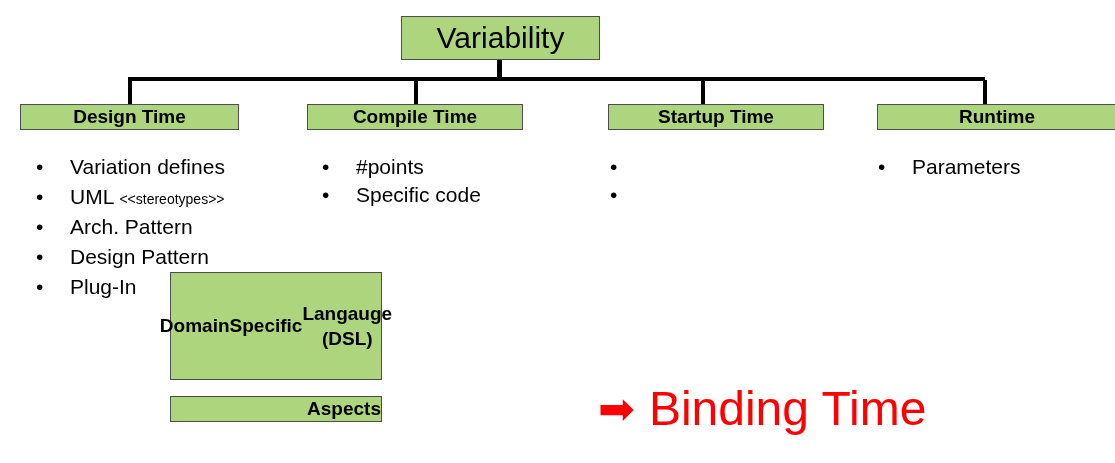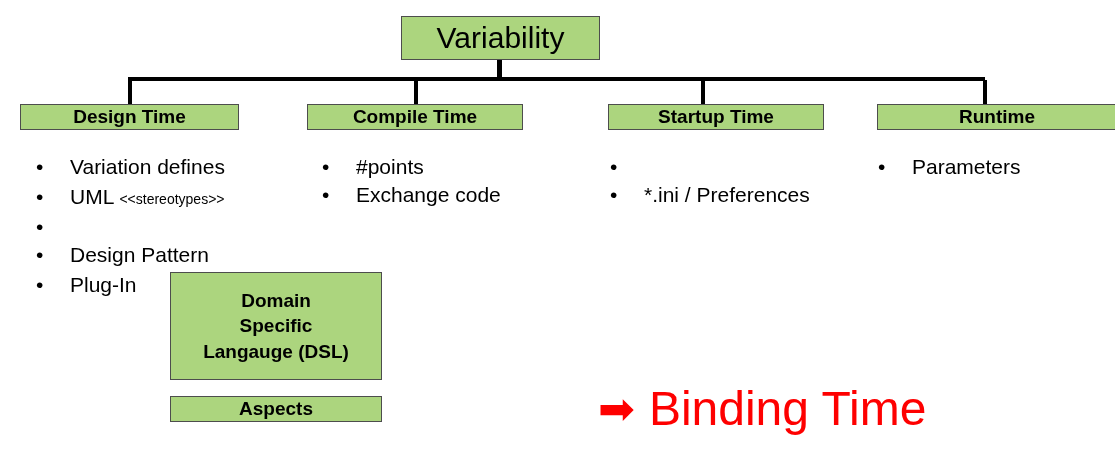--- a/index.html
+++ b/index.html
@@ -203,7 +203,7 @@
     </div>
     <div class="brow">
       <span class="bullet">•</span>
-      <span class="btext">Exchange code</span>
+      <span class="btext">Specific code</span>
     </div>
   </div>
 

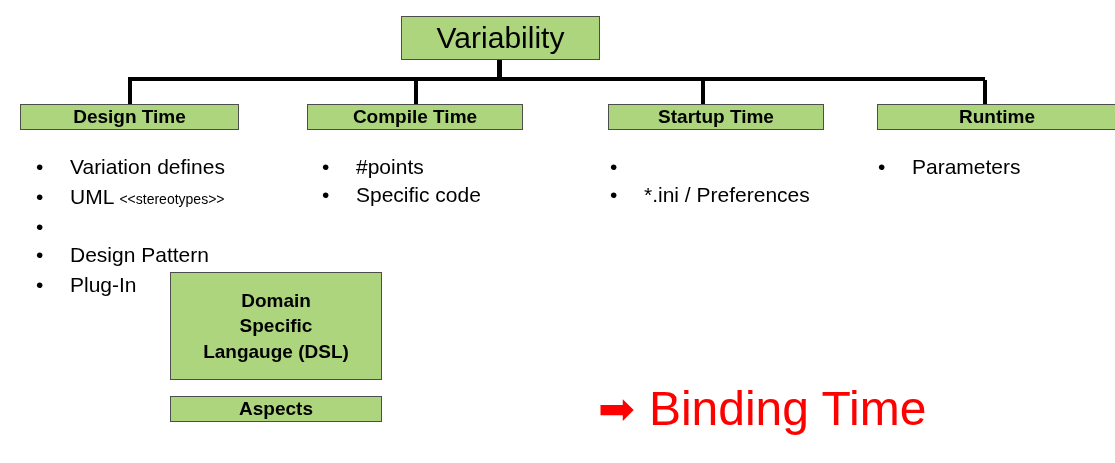--- a/index.html
+++ b/index.html
@@ -213,7 +213,6 @@
     </div>
     <div class="brow">
       <span class="bullet">•</span>
-      <span class="btext">*.ini / Preferences</span>
     </div>
   </div>
 

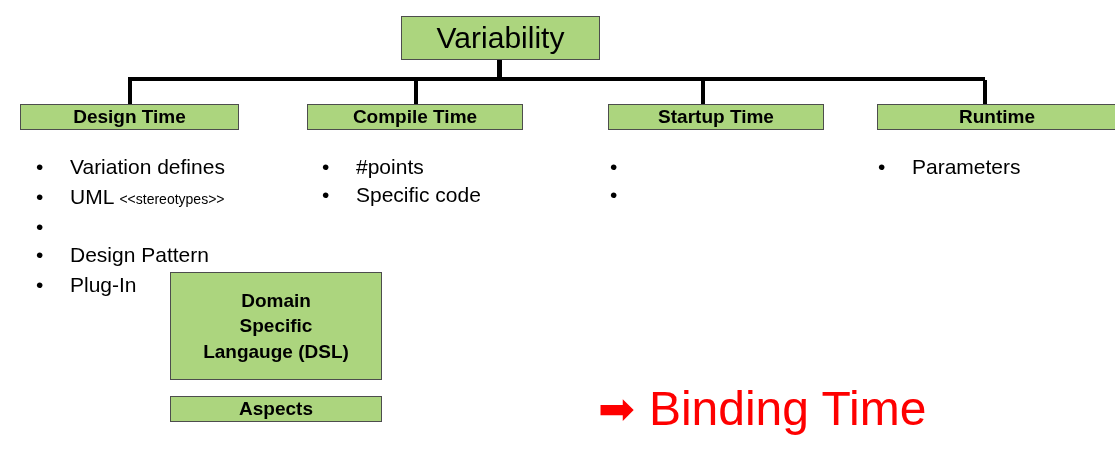--- a/index.html
+++ b/index.html
@@ -185,6 +185,7 @@
     </div>
     <div class="brow">
       <span class="bullet">•</span>
+      <span class="btext"><span>Arch. Pattern</span><span class="small-stereo"></span></span>
     </div>
     <div class="brow">
       <span class="bullet">•</span>

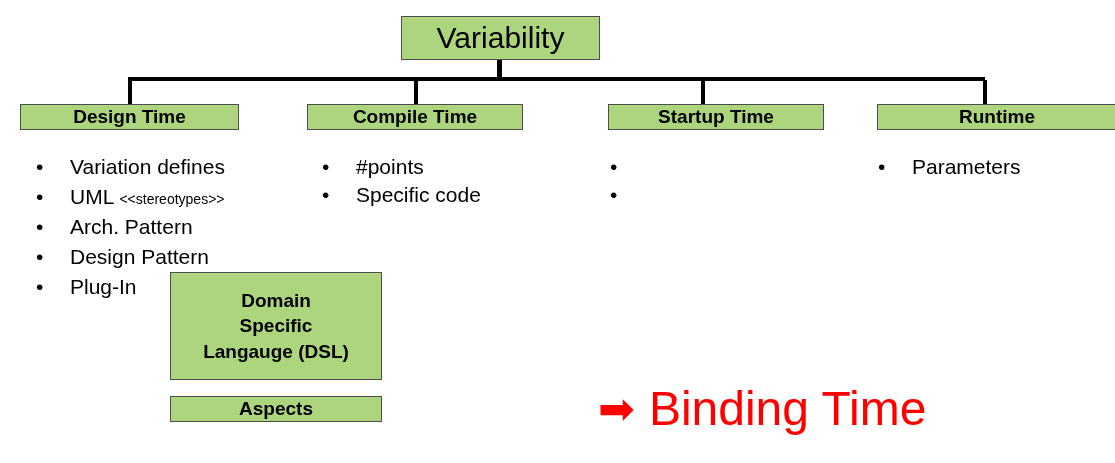--- a/index.html
+++ b/index.html
@@ -59,7 +59,7 @@
     height: 108px;
     font-size: 19px;
     font-weight: bold;
-    flex-direction: column;
+    flex-direction: row;
     justify-content: center;
     line-height: 1.32;
   }

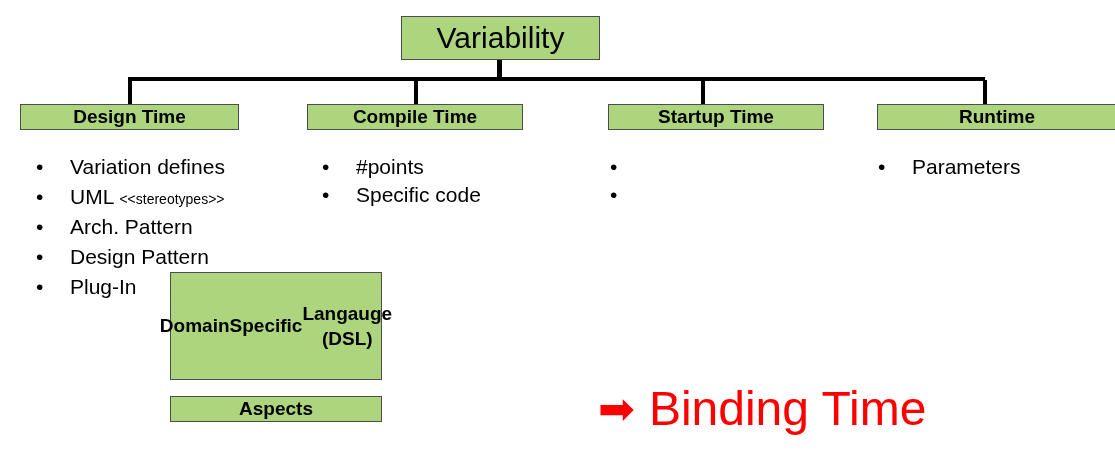--- a/index.html
+++ b/index.html
@@ -70,6 +70,7 @@
     height: 26px;
     font-size: 19px;
     font-weight: bold;
+    justify-content: flex-end;
   }
 
   

